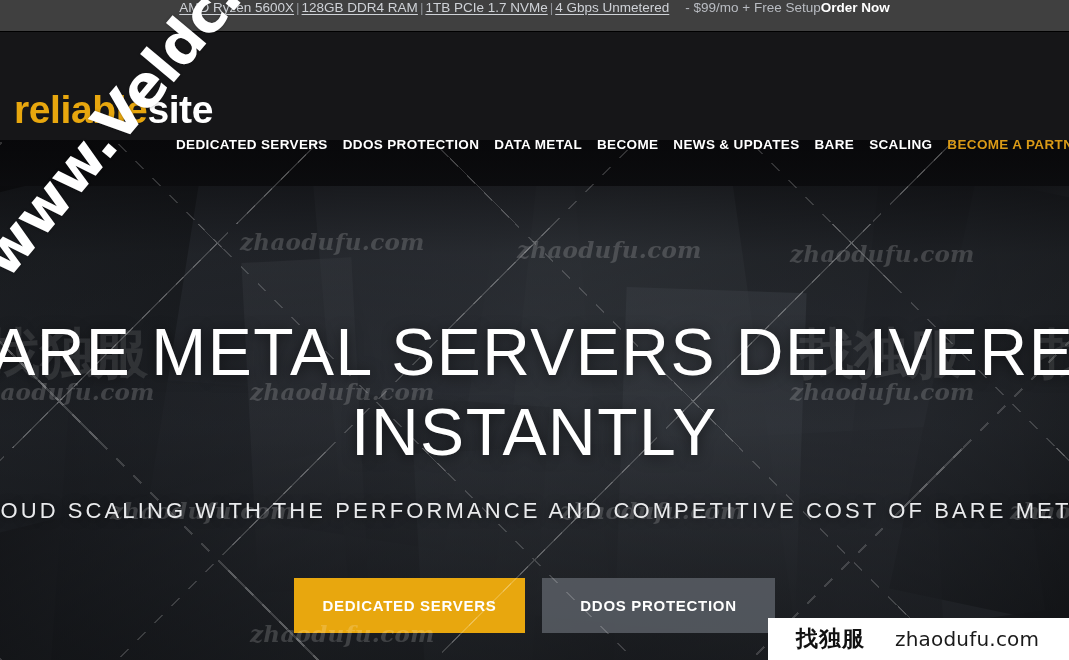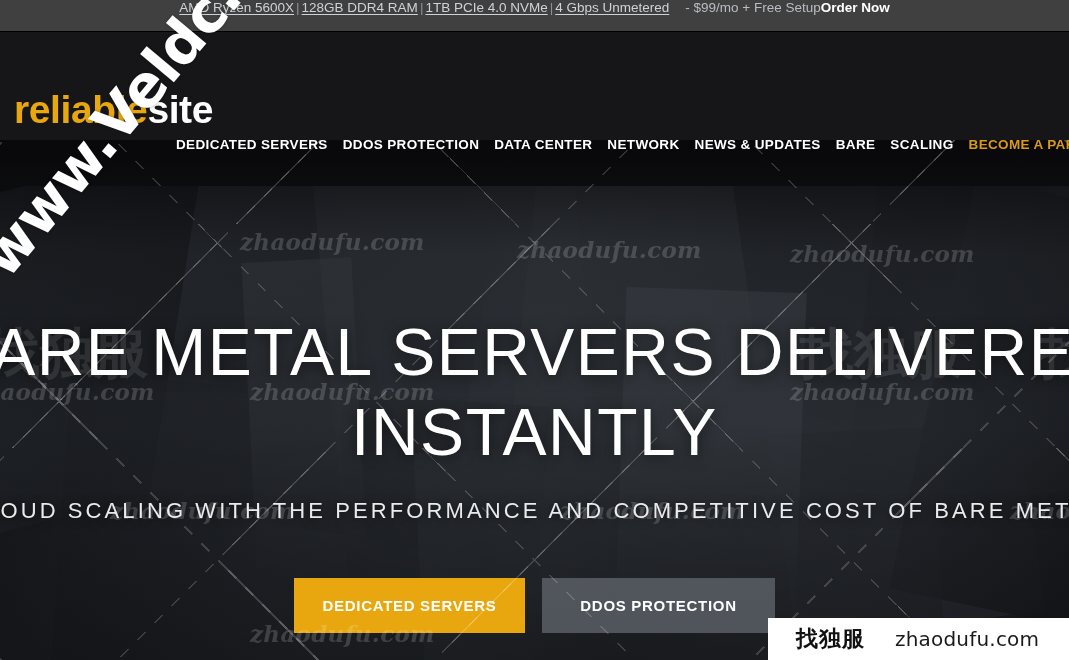--- a/index.html
+++ b/index.html
@@ -190,7 +190,7 @@
   <span class="sep">|</span>
   <a href="#" class="spec">128GB DDR4 RAM</a>
   <span class="sep">|</span>
-  <a href="#" class="spec">1TB PCIe 4.0 NVMe</a>
+  <a href="#" class="spec">1TB PCIe 1.7 NVMe</a>
   <span class="sep">|</span>
   <a href="#" class="spec">4 Gbps Unmetered</a>
   <span class="tail">- $99/mo + Free Setup</span>

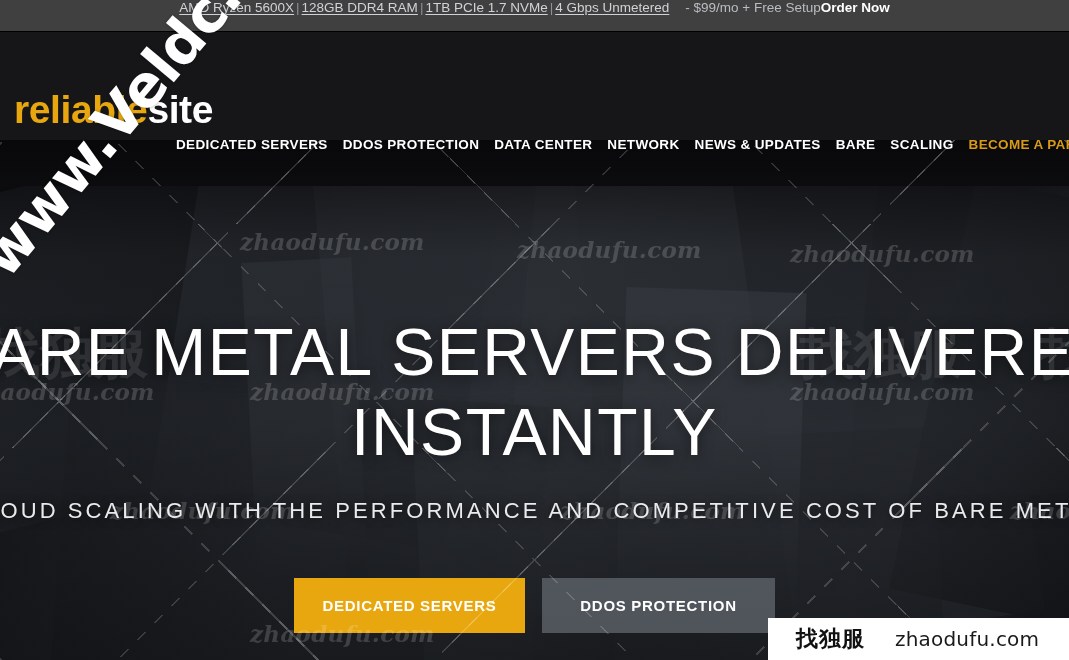--- a/index.html
+++ b/index.html
@@ -205,7 +205,7 @@
   <nav class="nav">
     <a href="#">DEDICATED SERVERS</a>
     <a href="#">DDOS PROTECTION</a>
-    <a href="#">DATA CENTER</a>
+    <a href="#">DATA METAL</a>
     <a href="#">NETWORK</a>
     <a href="#">NEWS &amp; UPDATES</a>
     <a href="#">BARE</a>

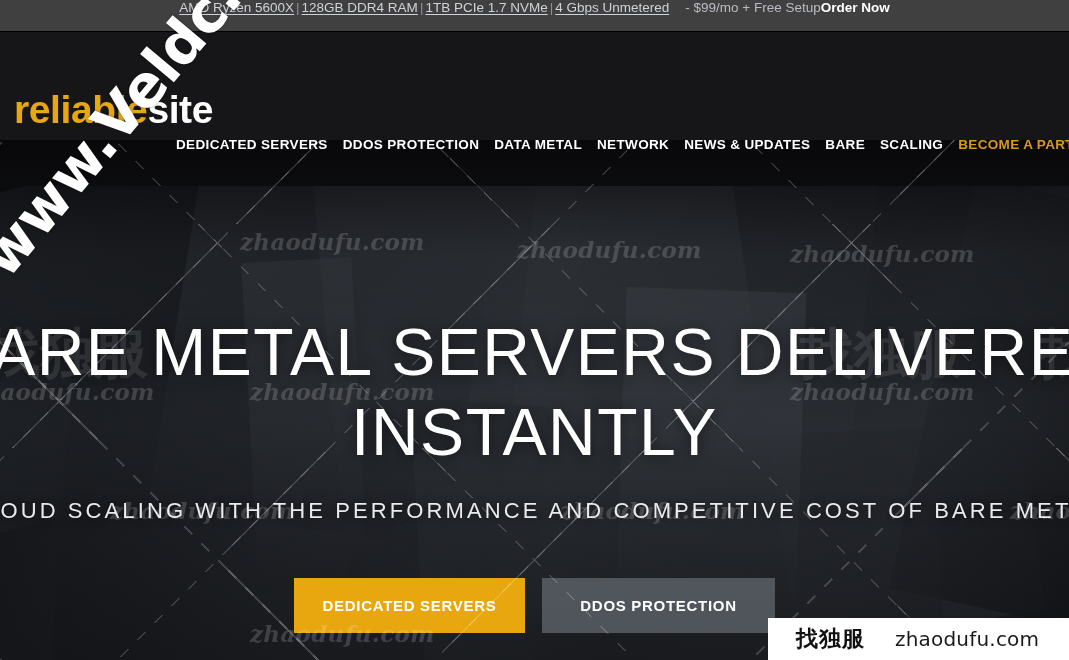--- a/index.html
+++ b/index.html
@@ -206,7 +206,7 @@
     <a href="#">DEDICATED SERVERS</a>
     <a href="#">DDOS PROTECTION</a>
     <a href="#">DATA METAL</a>
-    <a href="#">NETWORK</a>
+    <a href="#">BECOME</a>
     <a href="#">NEWS &amp; UPDATES</a>
     <a href="#">BARE</a>
     <a href="#">SCALING</a>

